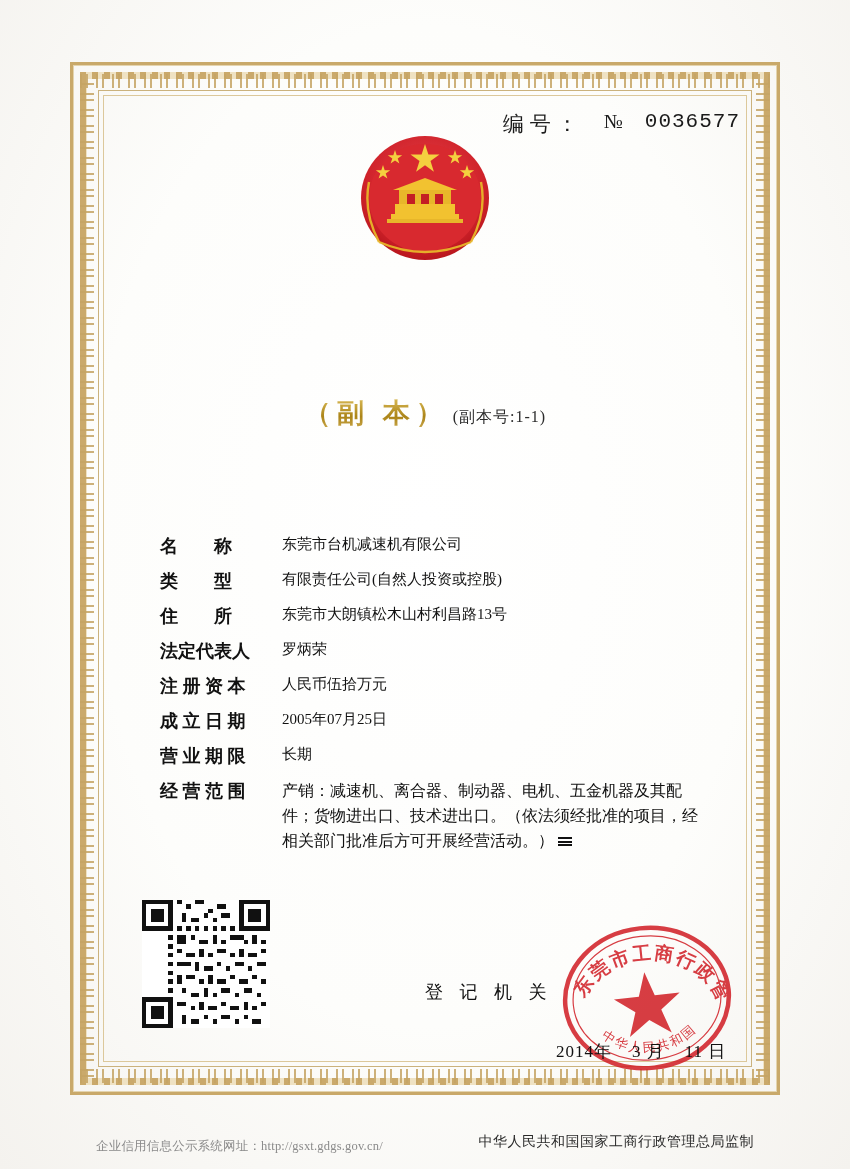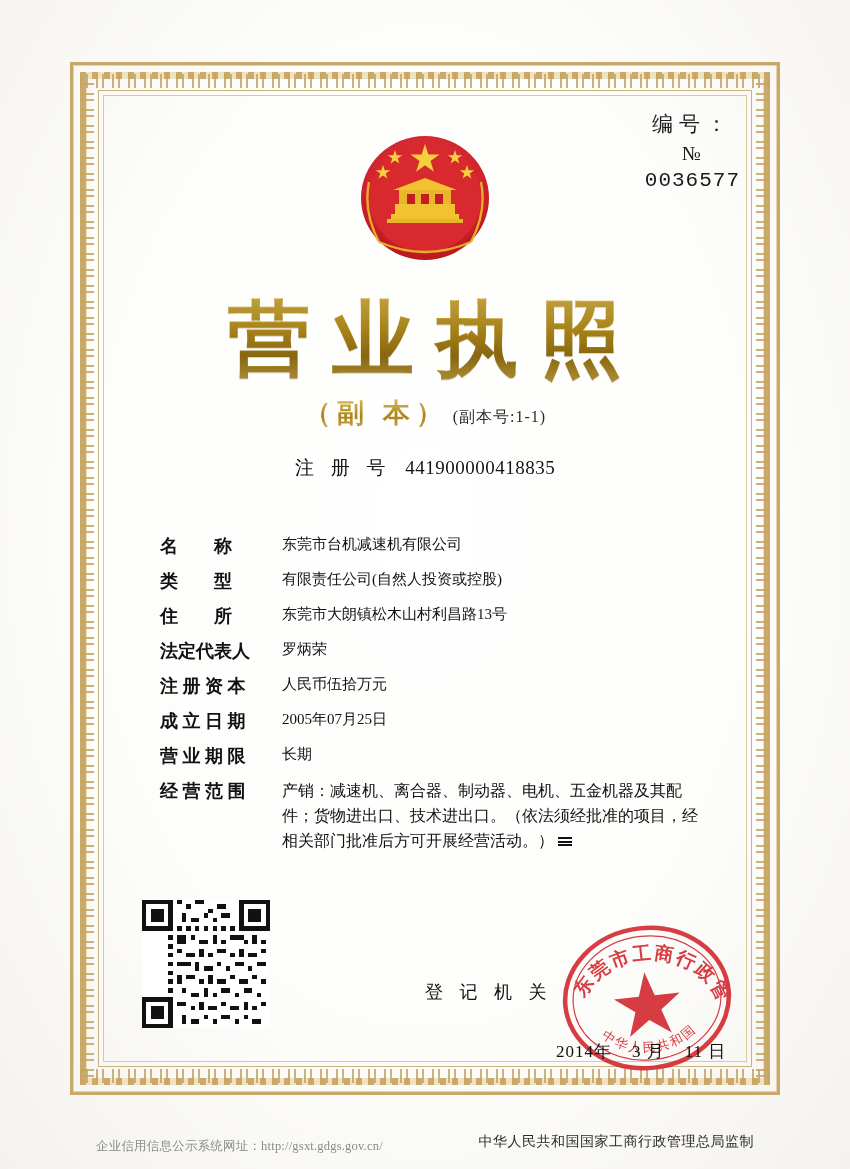--- a/index.html
+++ b/index.html
@@ -63,9 +63,9 @@
   
   .serial{
     position:absolute;top:110px;right:110px;
-    display:flex;align-items:center;gap:4px;
+    display:flex;align-items:flex-start;gap:20px;
     color:#1b1b1b;
-    font-size:21px;letter-spacing:2px;flex-direction:column;
+    font-size:21px;letter-spacing:2px;
   }
   .serial .label{font-family:"Liberation Serif",serif;letter-spacing:6px;}
   .serial .no{font-family:"Liberation Serif",serif;font-size:20px;}

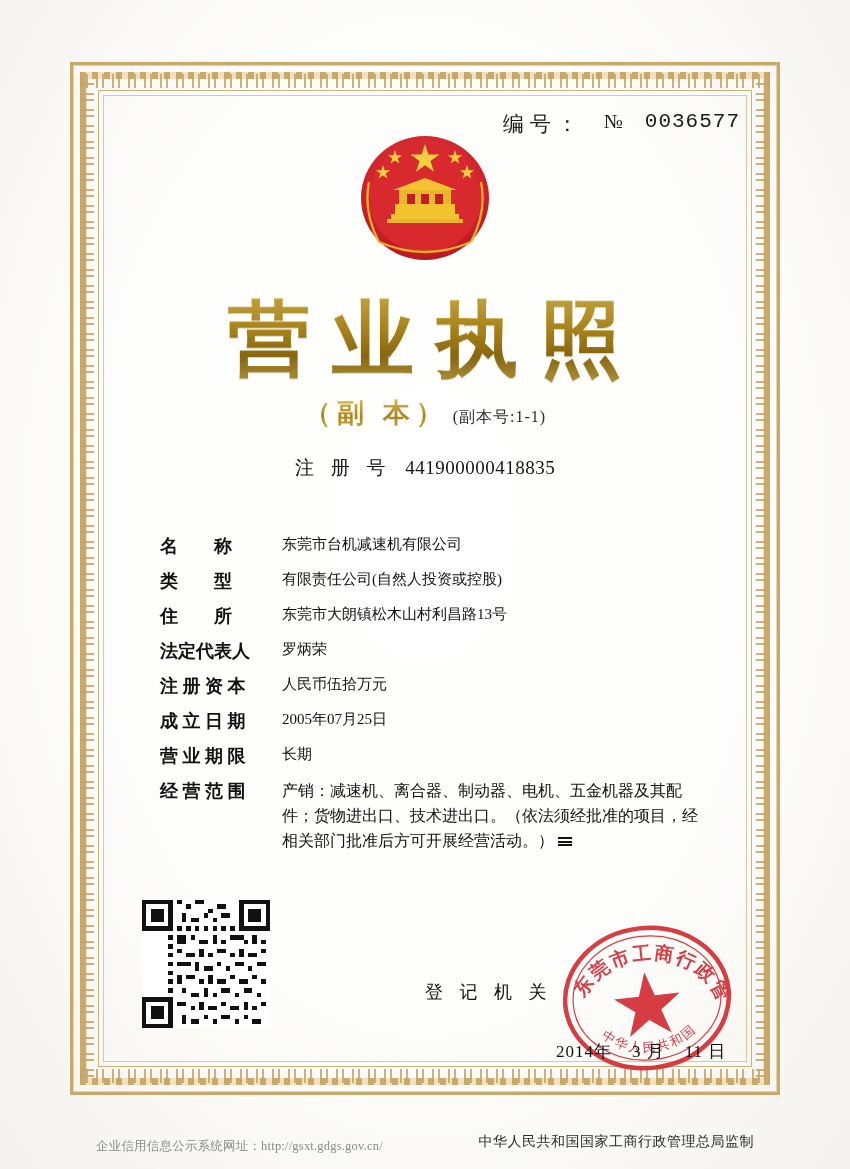--- a/index.html
+++ b/index.html
@@ -221,7 +221,6 @@
     </svg>
   </div>
 
-  <div class="title">营业执照</div>
   <div class="subtitle">
     <span class="fu">（副 本）</span>
     <span class="num">(副本号:1-1)</span>

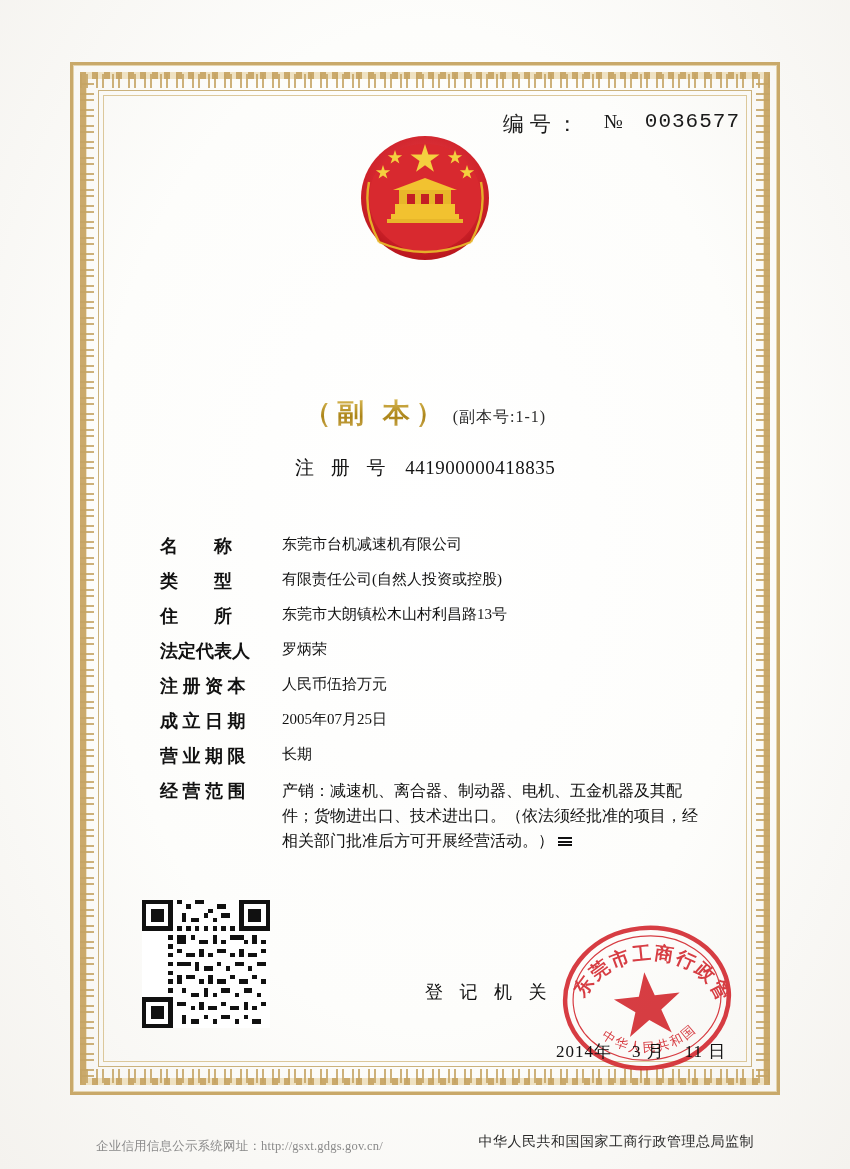--- a/index.html
+++ b/index.html
@@ -226,10 +226,6 @@
     <span class="num">(副本号:1-1)</span>
   </div>
 
-  <div class="regline">
-    <span class="rlabel">注 册 号</span>
-    <span class="rval">441900000418835</span>
-  </div>
 
   <div class="fields">
 

